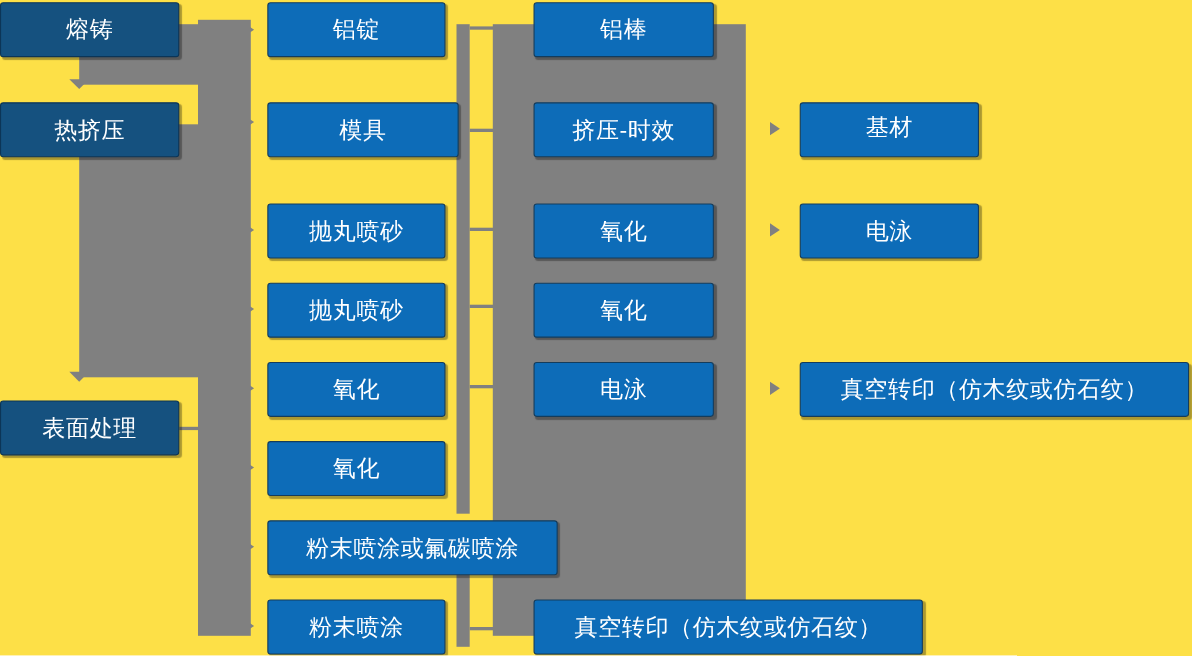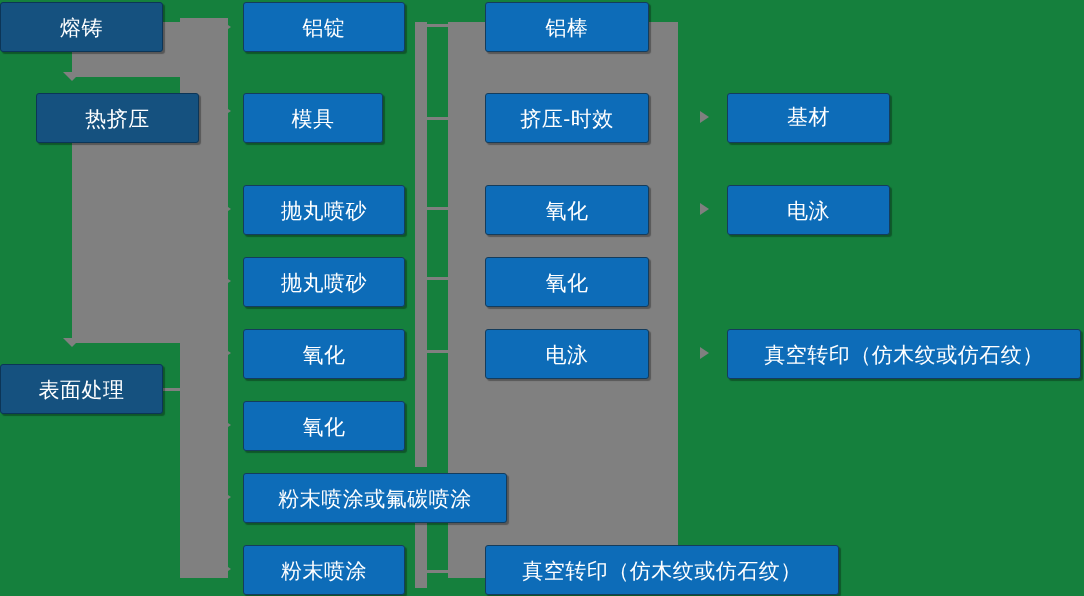--- a/index.html
+++ b/index.html
@@ -10,7 +10,7 @@
     position:relative;
     width:1084px;
     height:596px;
-    background:#15803d;
+    background:#fde047;
     overflow:hidden;
   }
 

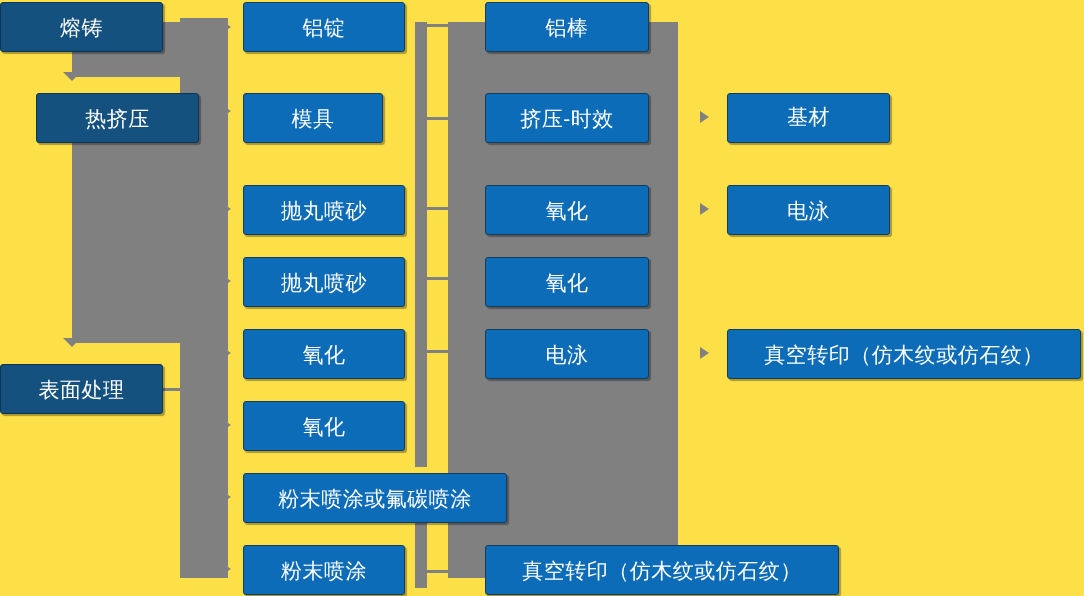--- a/index.html
+++ b/index.html
@@ -106,7 +106,7 @@
     <span>熔铸</span>
   </div>
 
-  <div class="node dark" style="left:0px; top:93px; width:163px; height:50px;margin-left:36px;">
+  <div class="node dark" style="left:0px; top:93px; width:163px; height:50px;">
     <span>热挤压</span>
   </div>
 

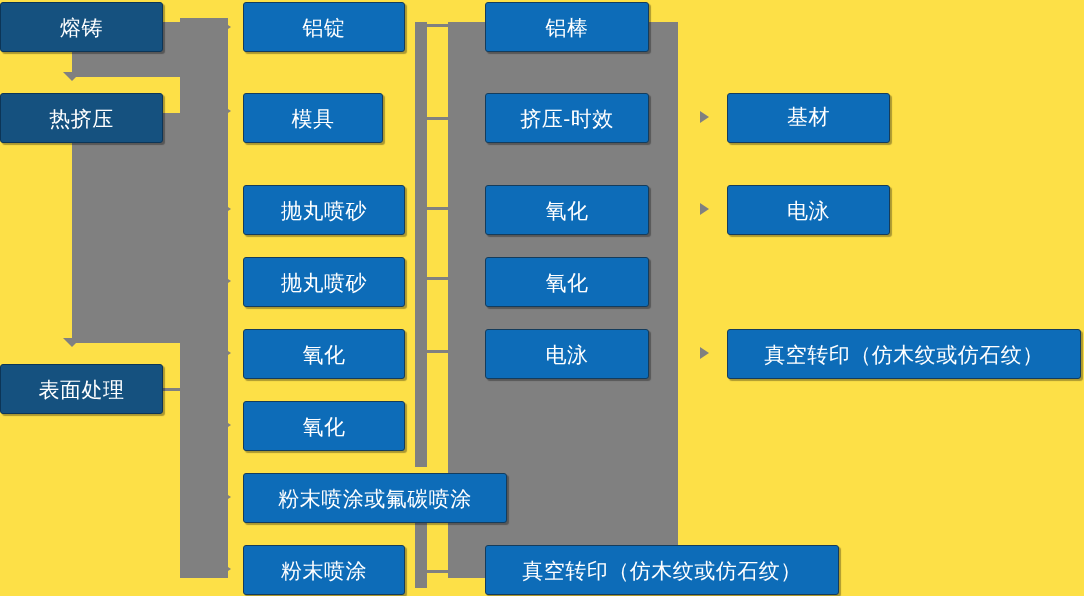--- a/index.html
+++ b/index.html
@@ -118,7 +118,7 @@
     <span>铝锭</span>
   </div>
 
-  <div class="node light" style="left:243px; top:93px; width:140px; height:50px;">
+  <div class="node light" style="left:243px; top:93px; width:174px; height:50px;">
     <span>模具</span>
   </div>
 

